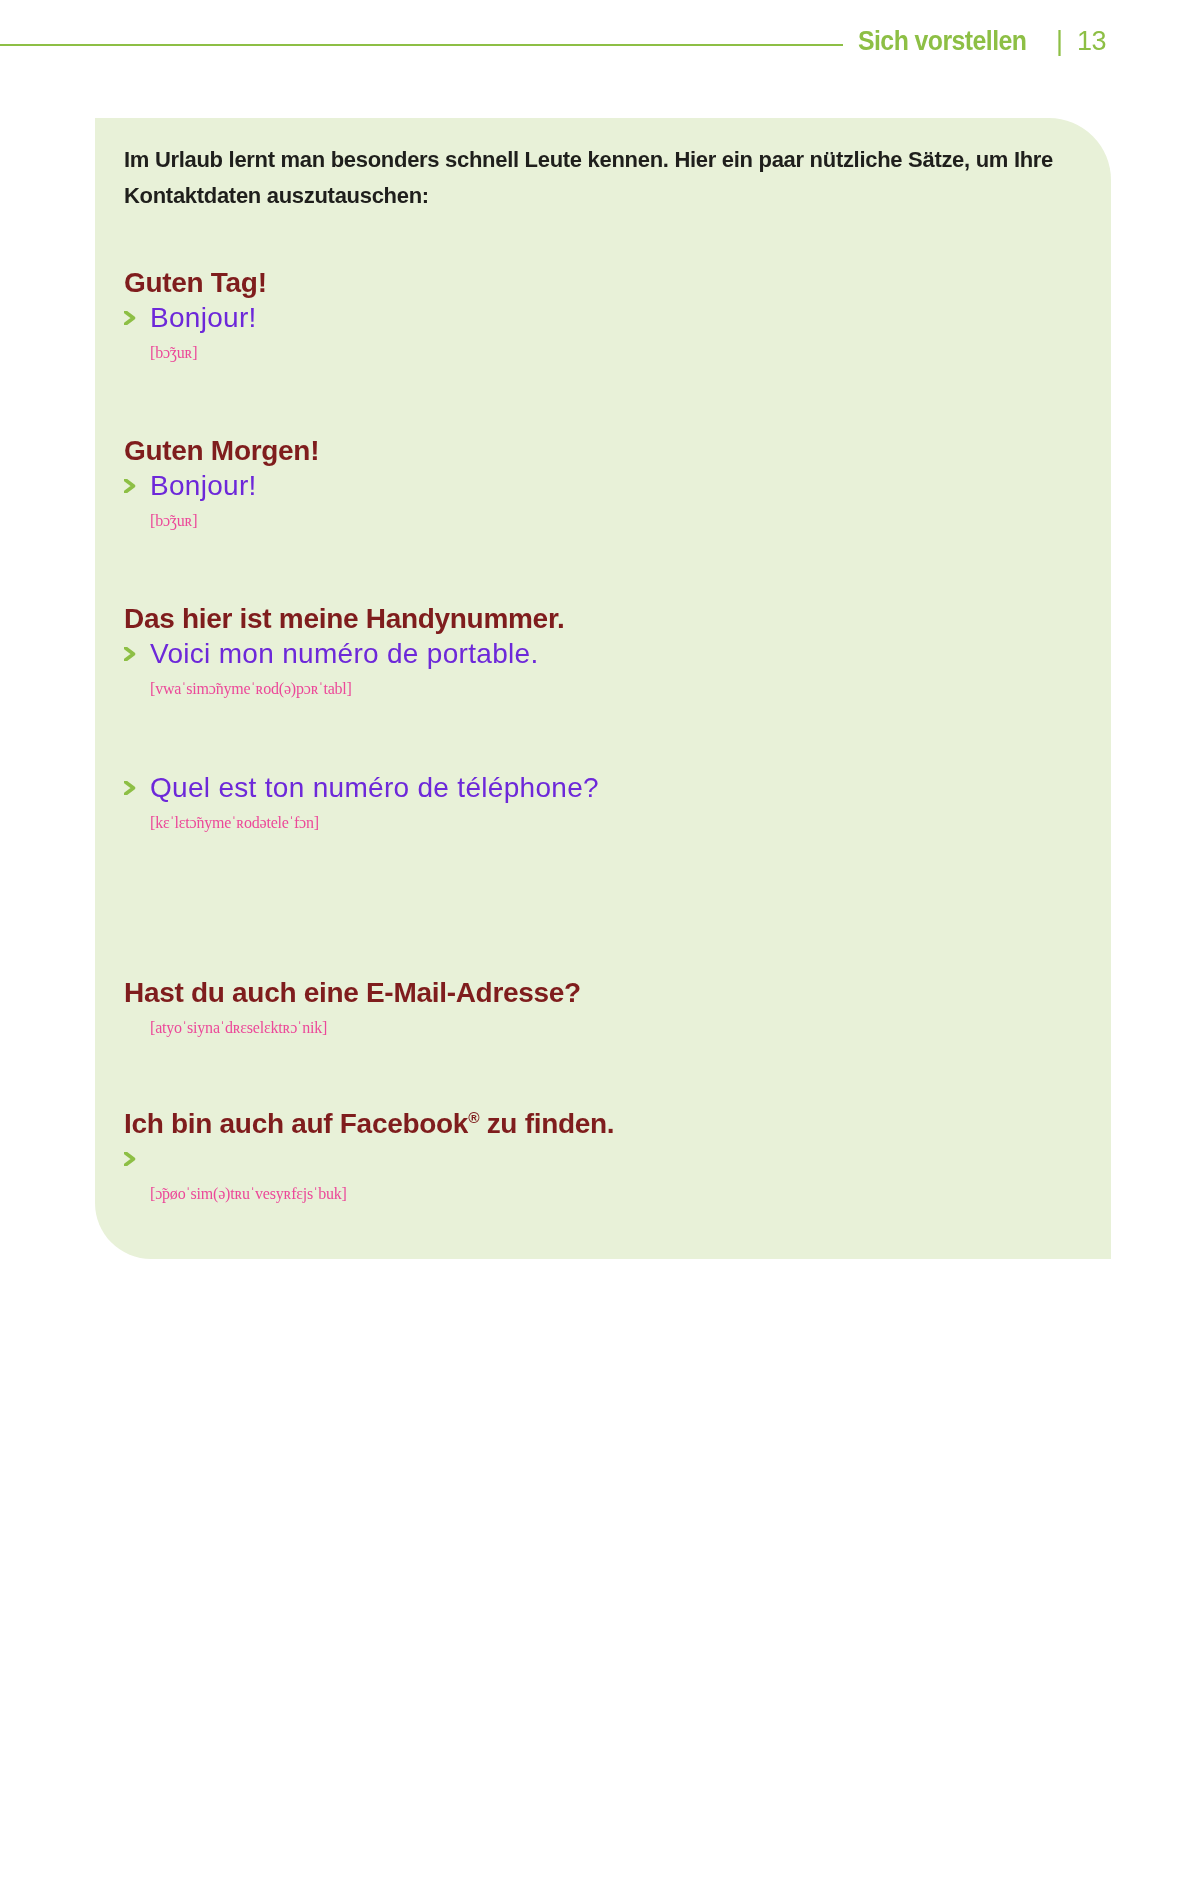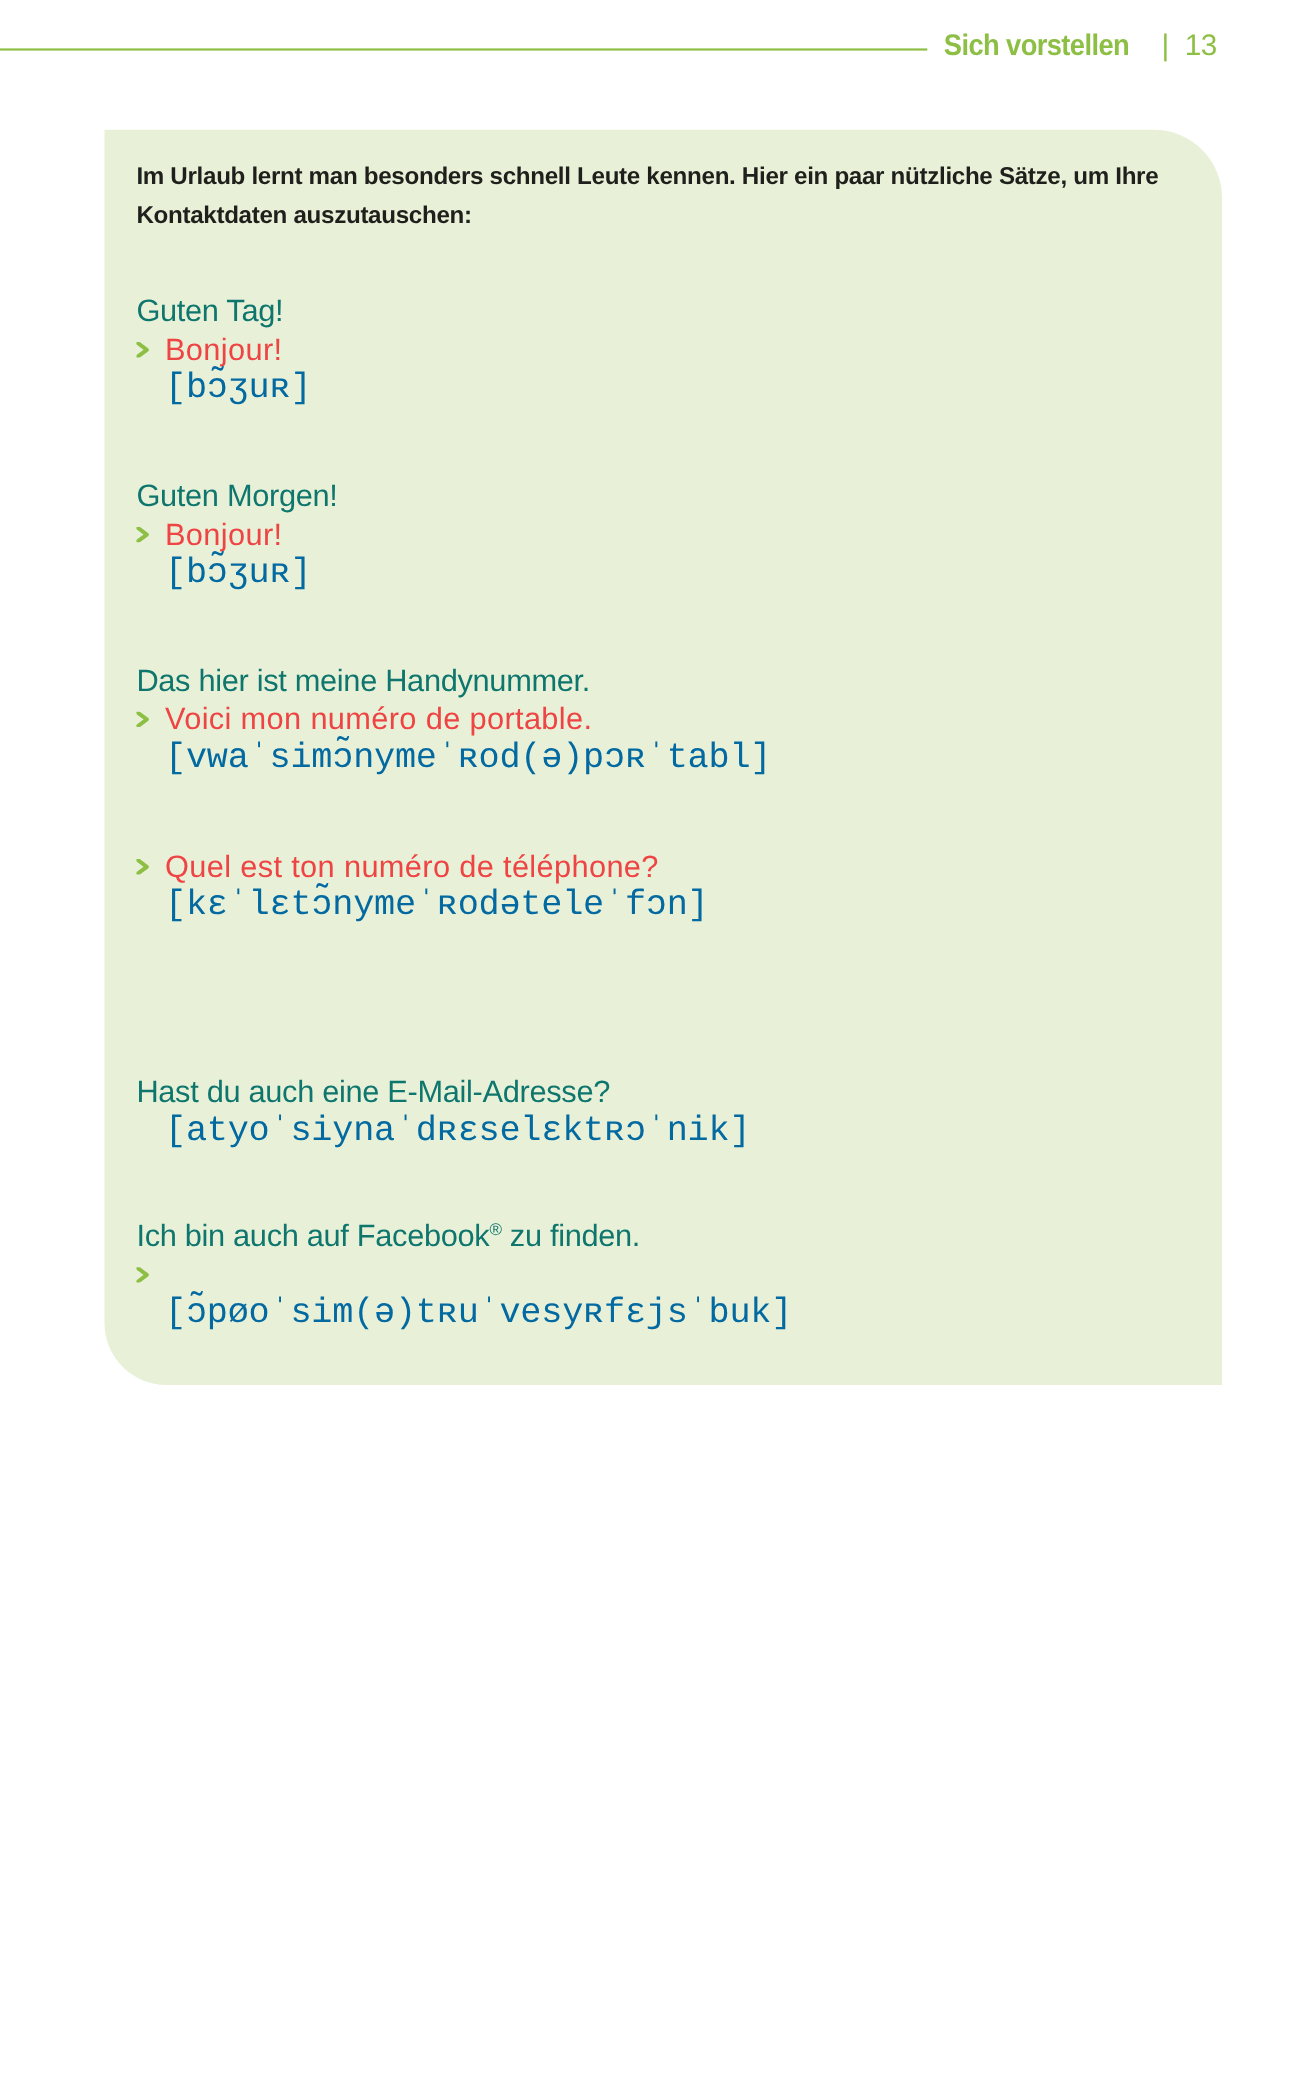--- a/index.html
+++ b/index.html
@@ -84,11 +84,11 @@
       width: 960px;
     }
     .entry .de {
-      font-weight: normal;
+      font-weight: bold;
       font-size: 28px;
       line-height: 35px;
       letter-spacing: -0.3px;
-      color: #0f766e;
+      color: #7f1d1d;
       white-space: nowrap;
     }
     .entry .fr-row {

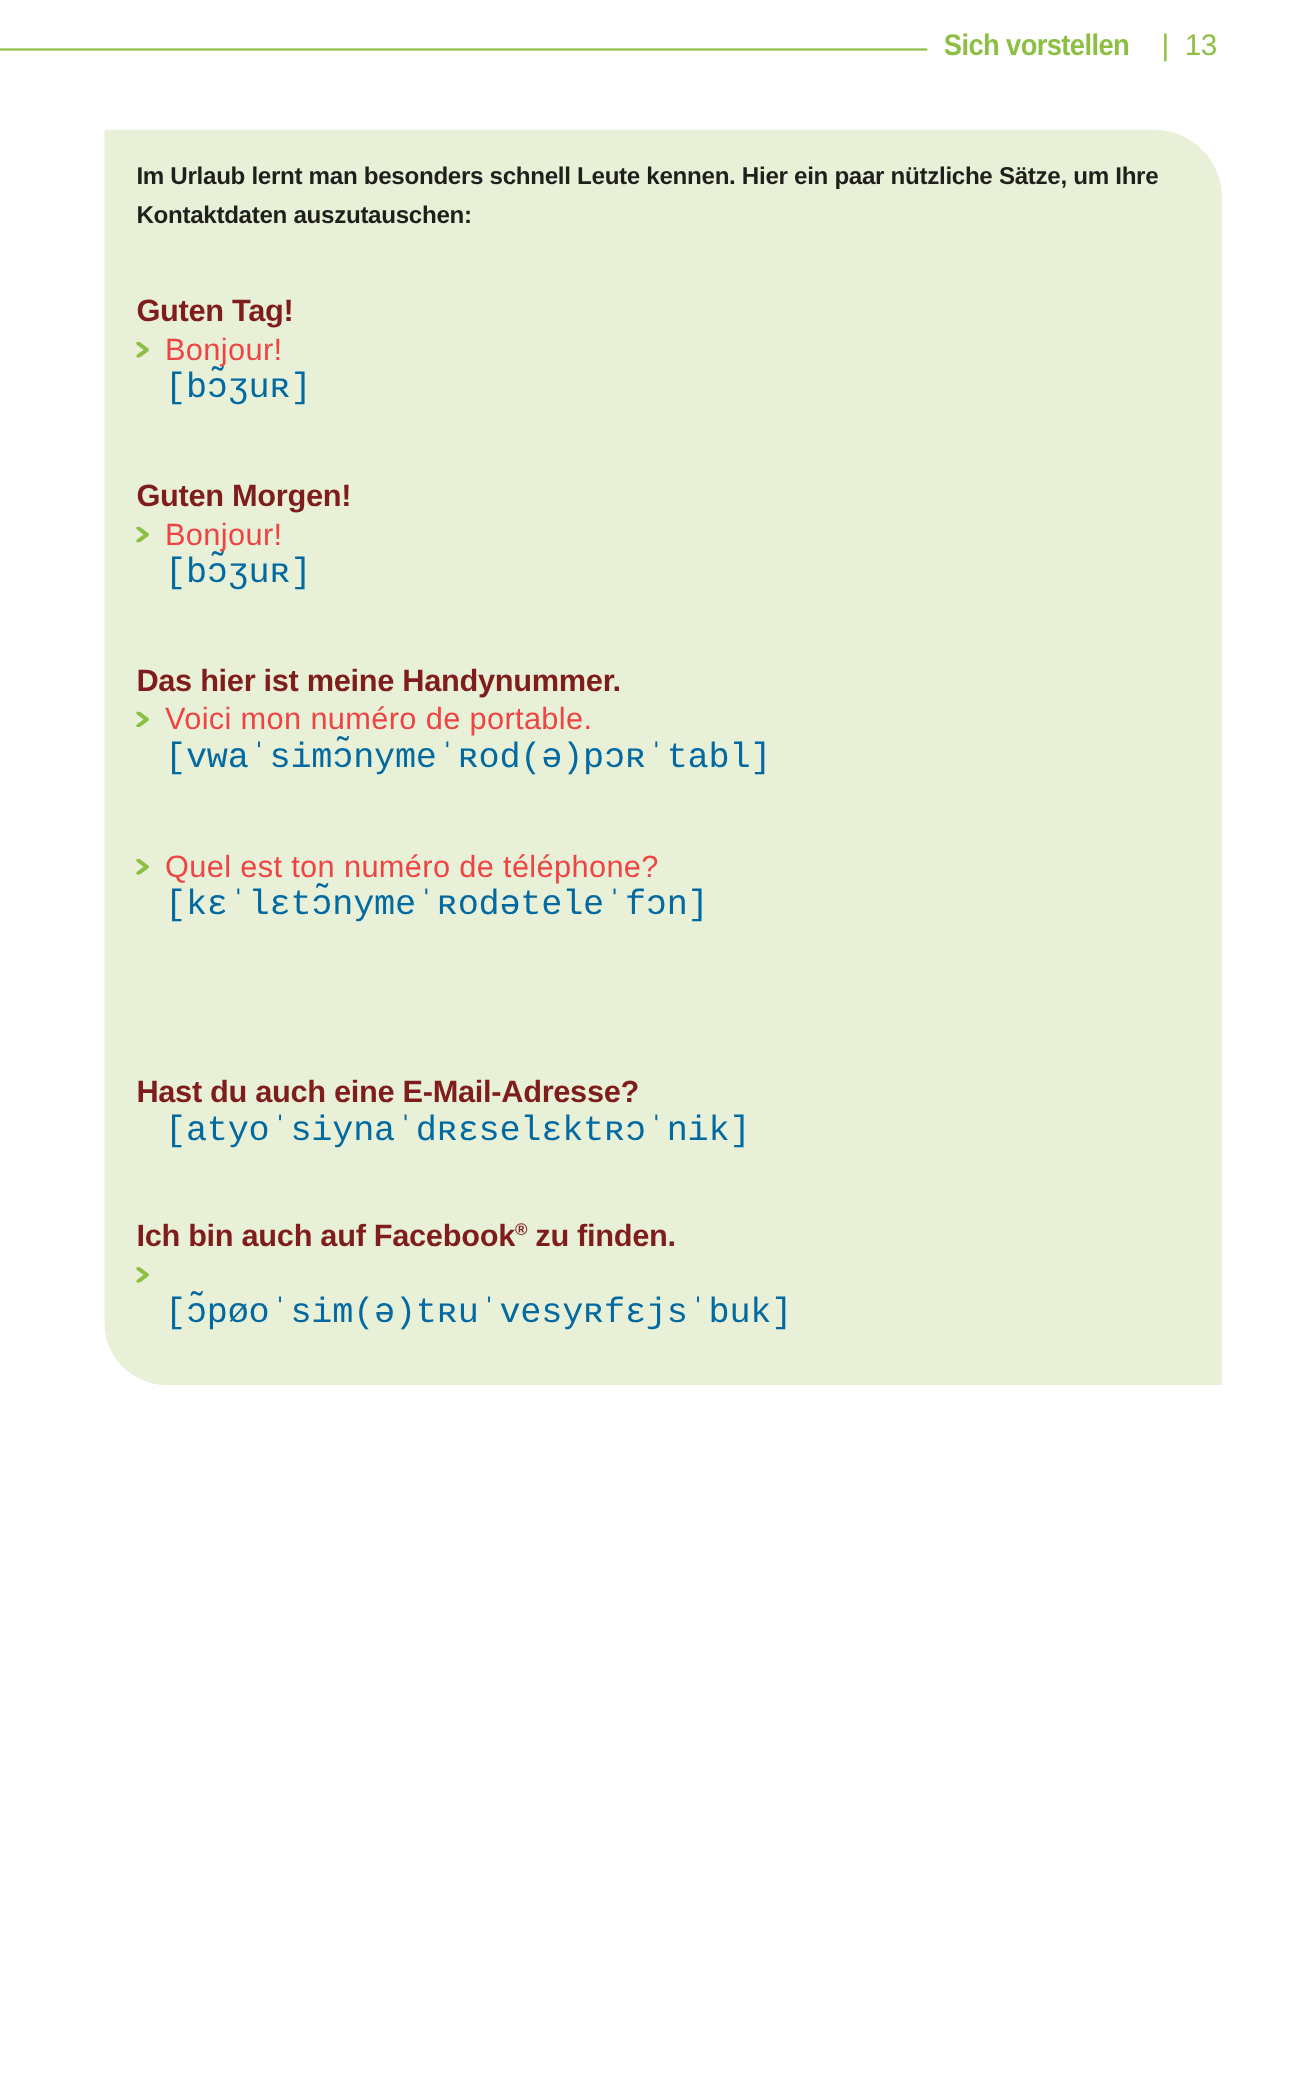--- a/index.html
+++ b/index.html
@@ -112,7 +112,7 @@
       font-size: 28px;
       line-height: 35px;
       letter-spacing: 0.3px;
-      color: #ef4444;
+      color: #6d28d9;
     }
     .entry .ipa {
       margin-left: 26px;

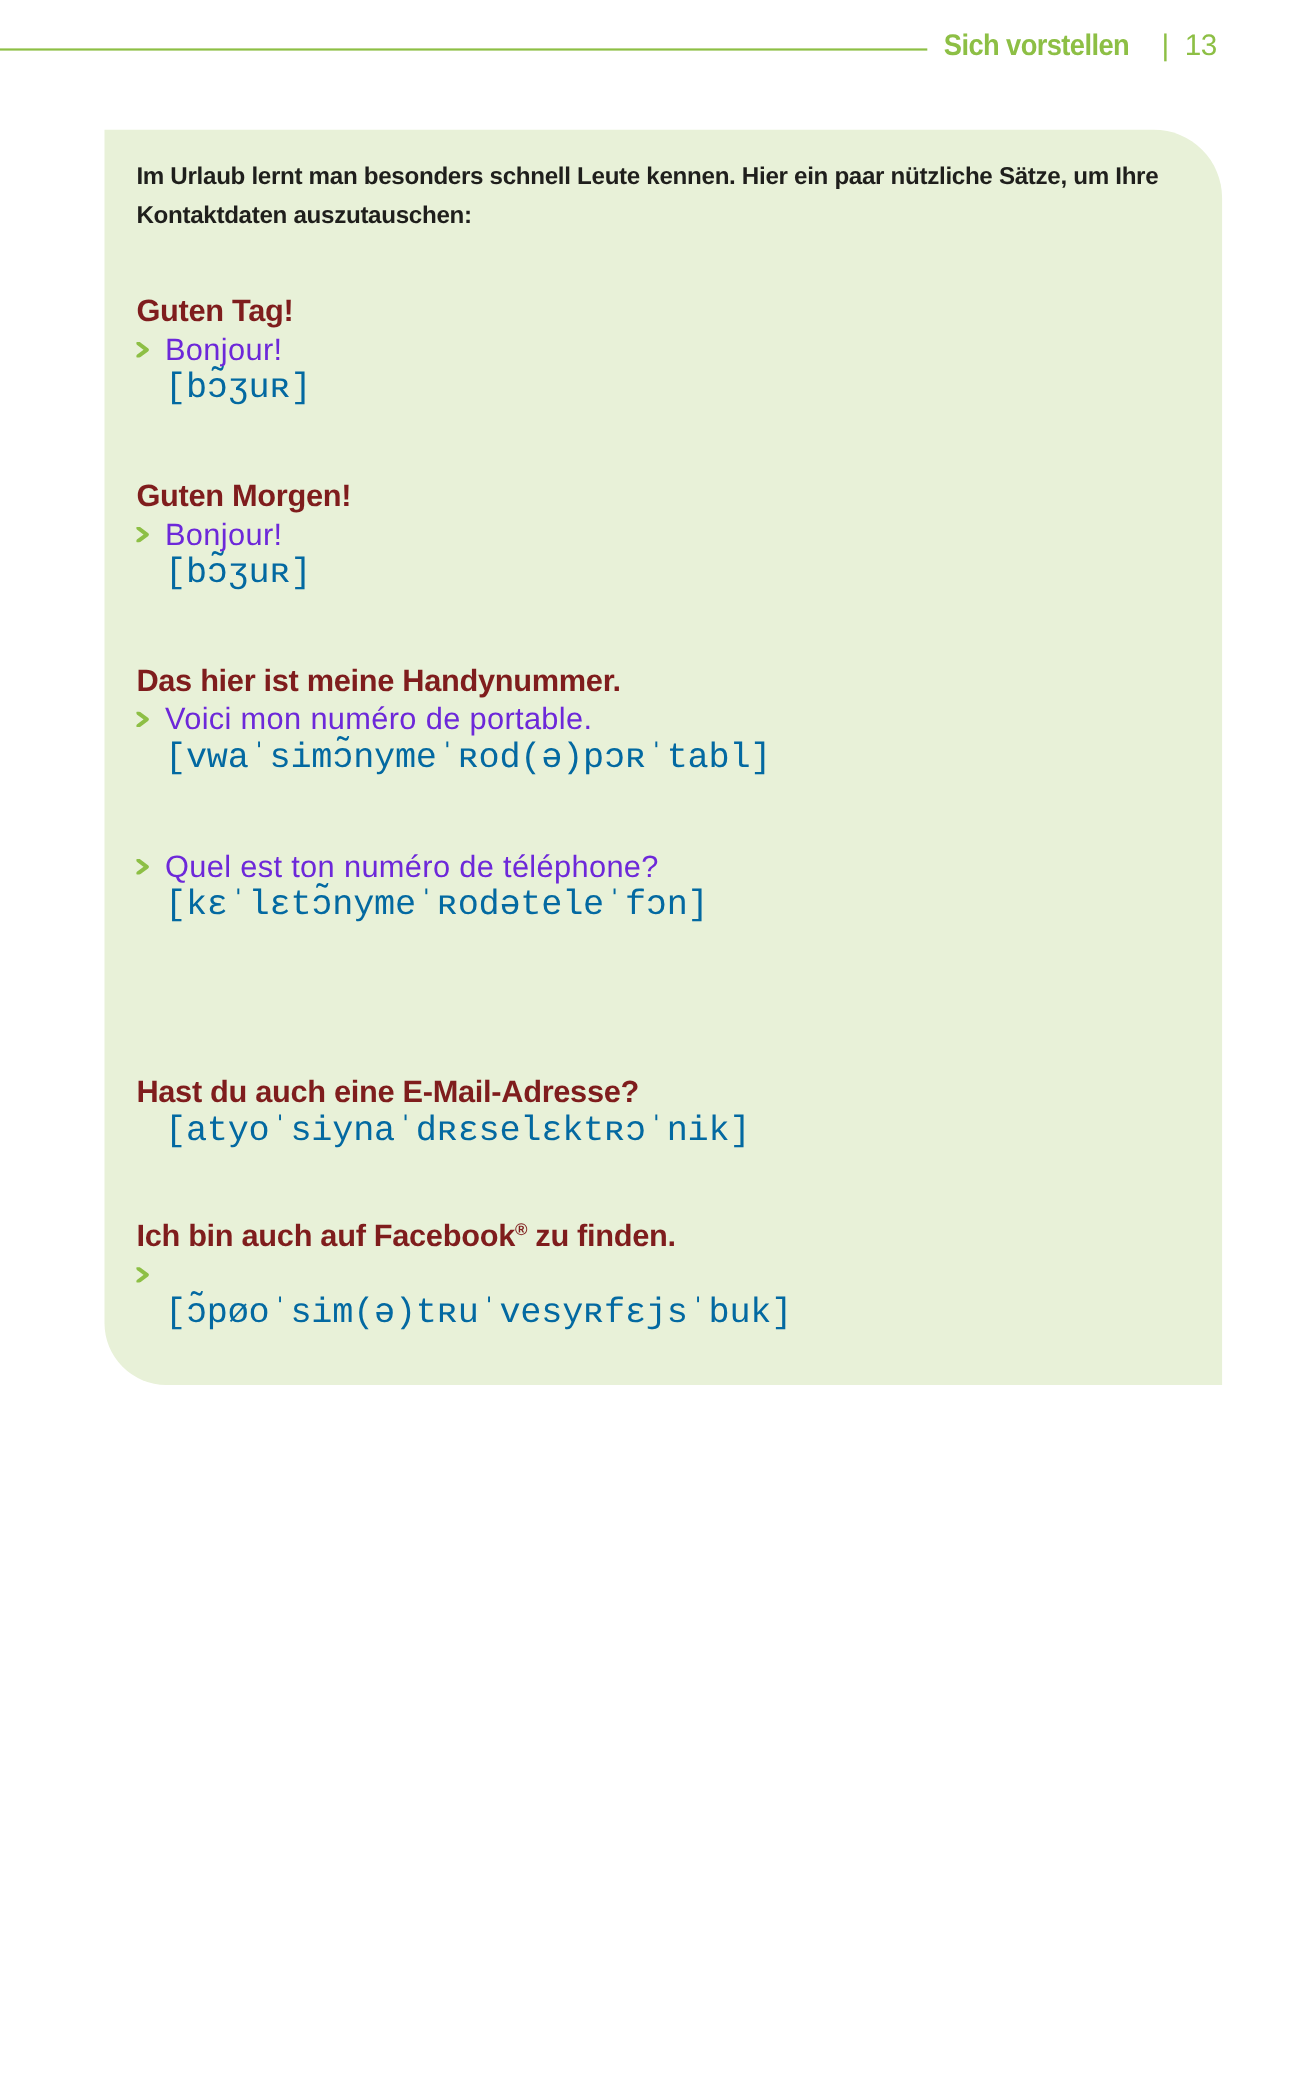--- a/index.html
+++ b/index.html
@@ -116,10 +116,10 @@
     }
     .entry .ipa {
       margin-left: 26px;
-      font-family: Liberation Mono, monospace;
-      font-size: 32px;
+      font-family: Liberation Serif, serif;
+      font-size: 16px;
       line-height: 35px;
-      color: #0369a1;
+      color: #ec4899;
       letter-spacing: -0.2px;
       white-space: nowrap;
     }

